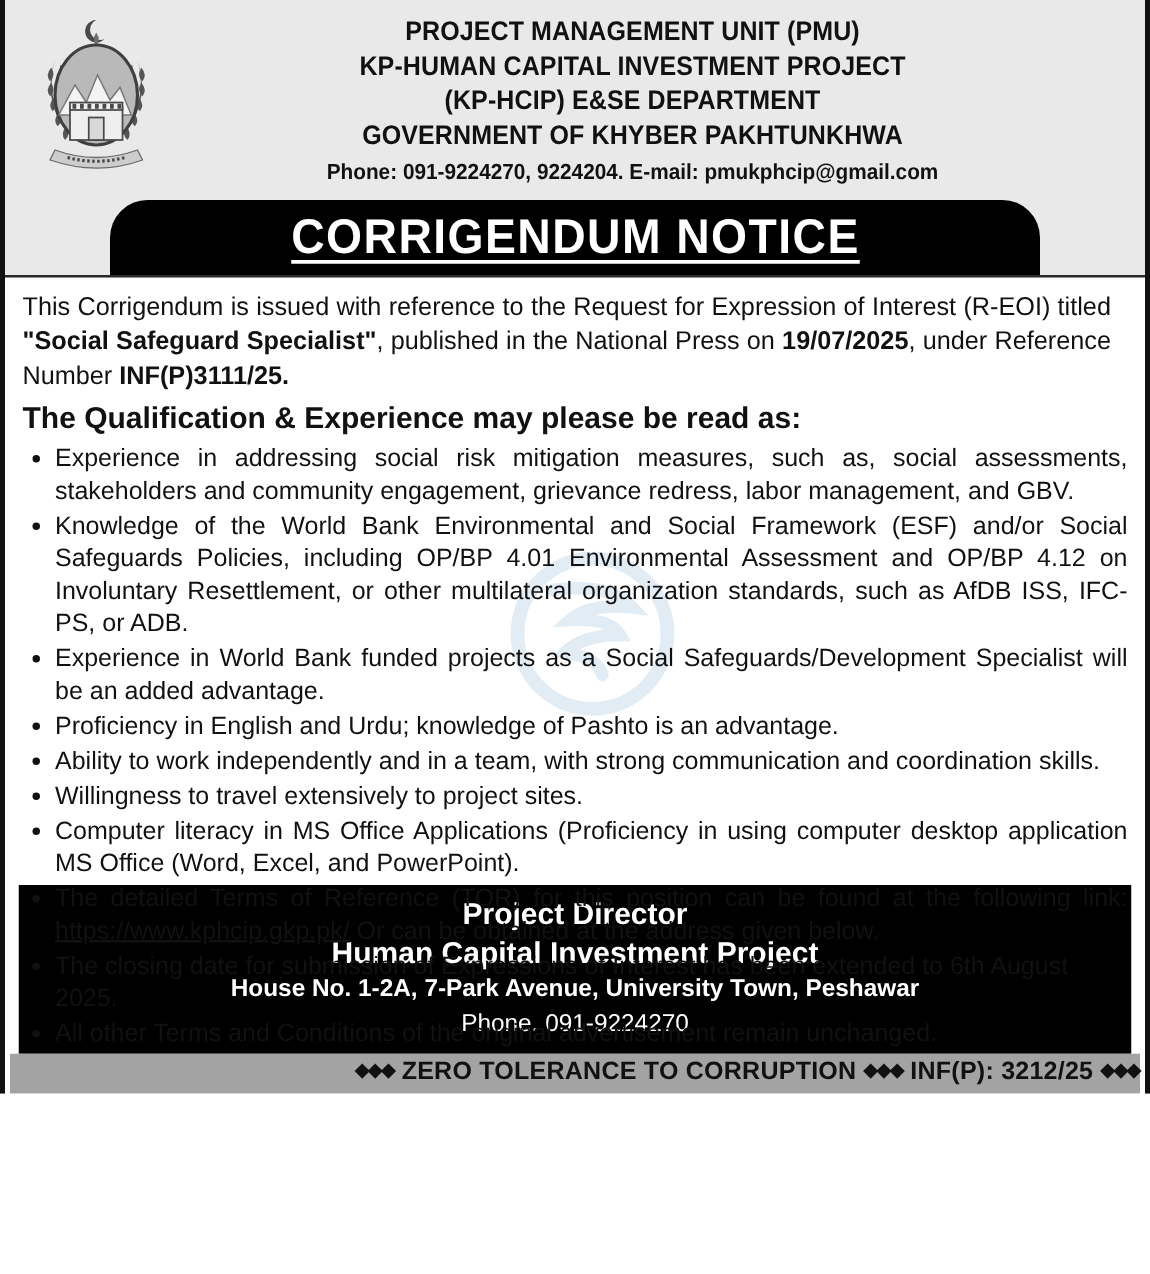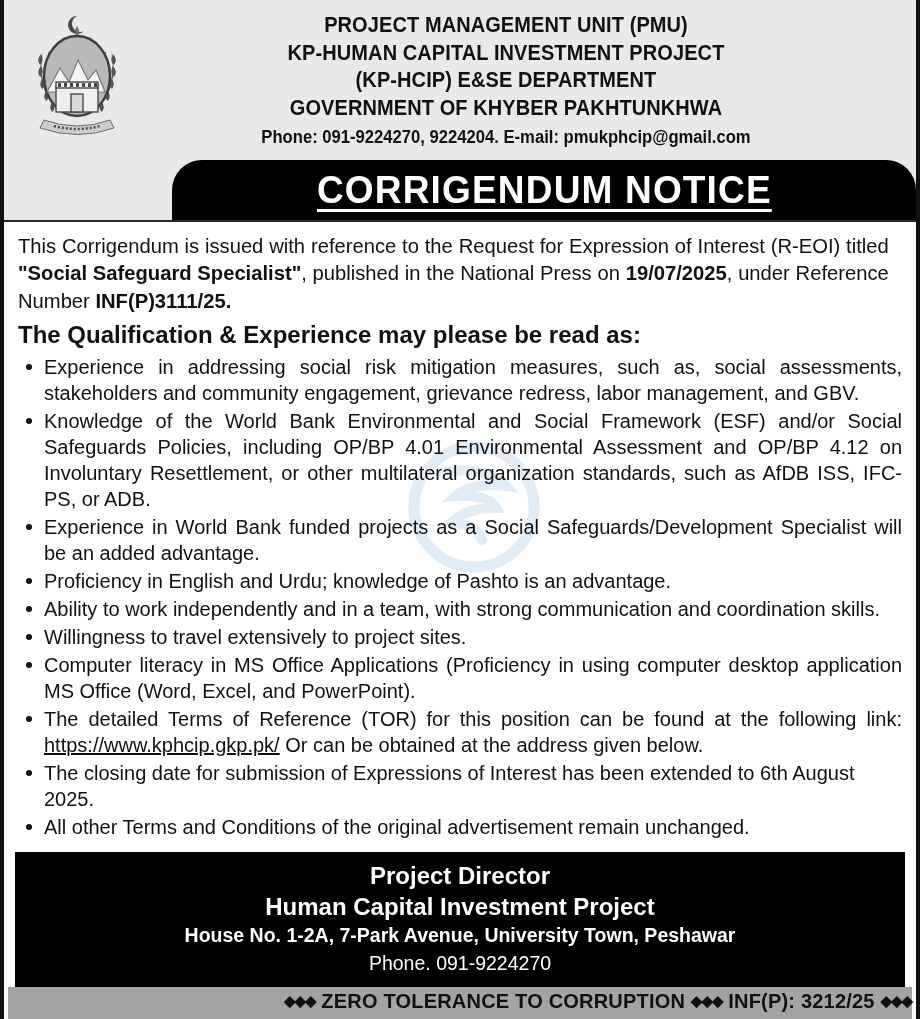--- a/index.html
+++ b/index.html
@@ -13,7 +13,7 @@
   #page {
     position: relative;
     width: 920px;
-    height: 1019px;
+    height: 875px;
     box-sizing: border-box;
     background: #ffffff;
     overflow: hidden;

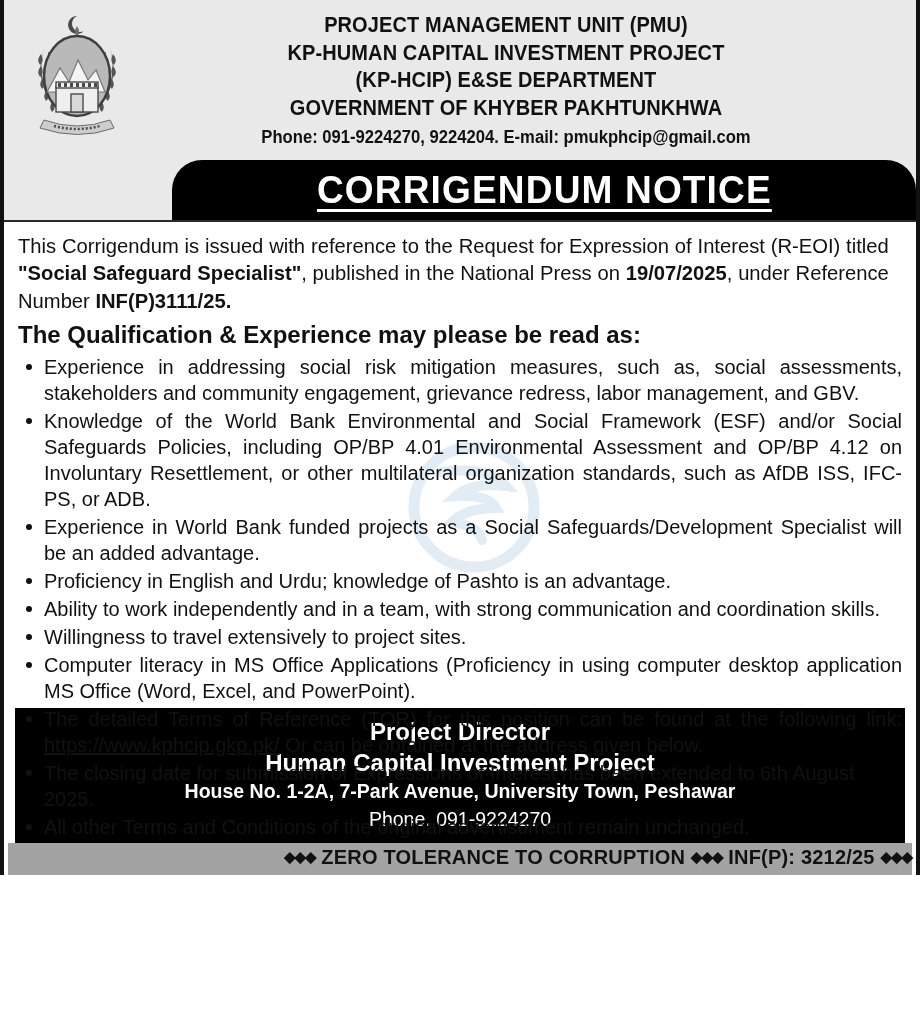--- a/index.html
+++ b/index.html
@@ -76,7 +76,7 @@
     right: 0;
     bottom: 0;
     display: flex;
-    justify-content: flex-end;
+    justify-content: center;
     margin-top: 16px;
   }
   .banner {

